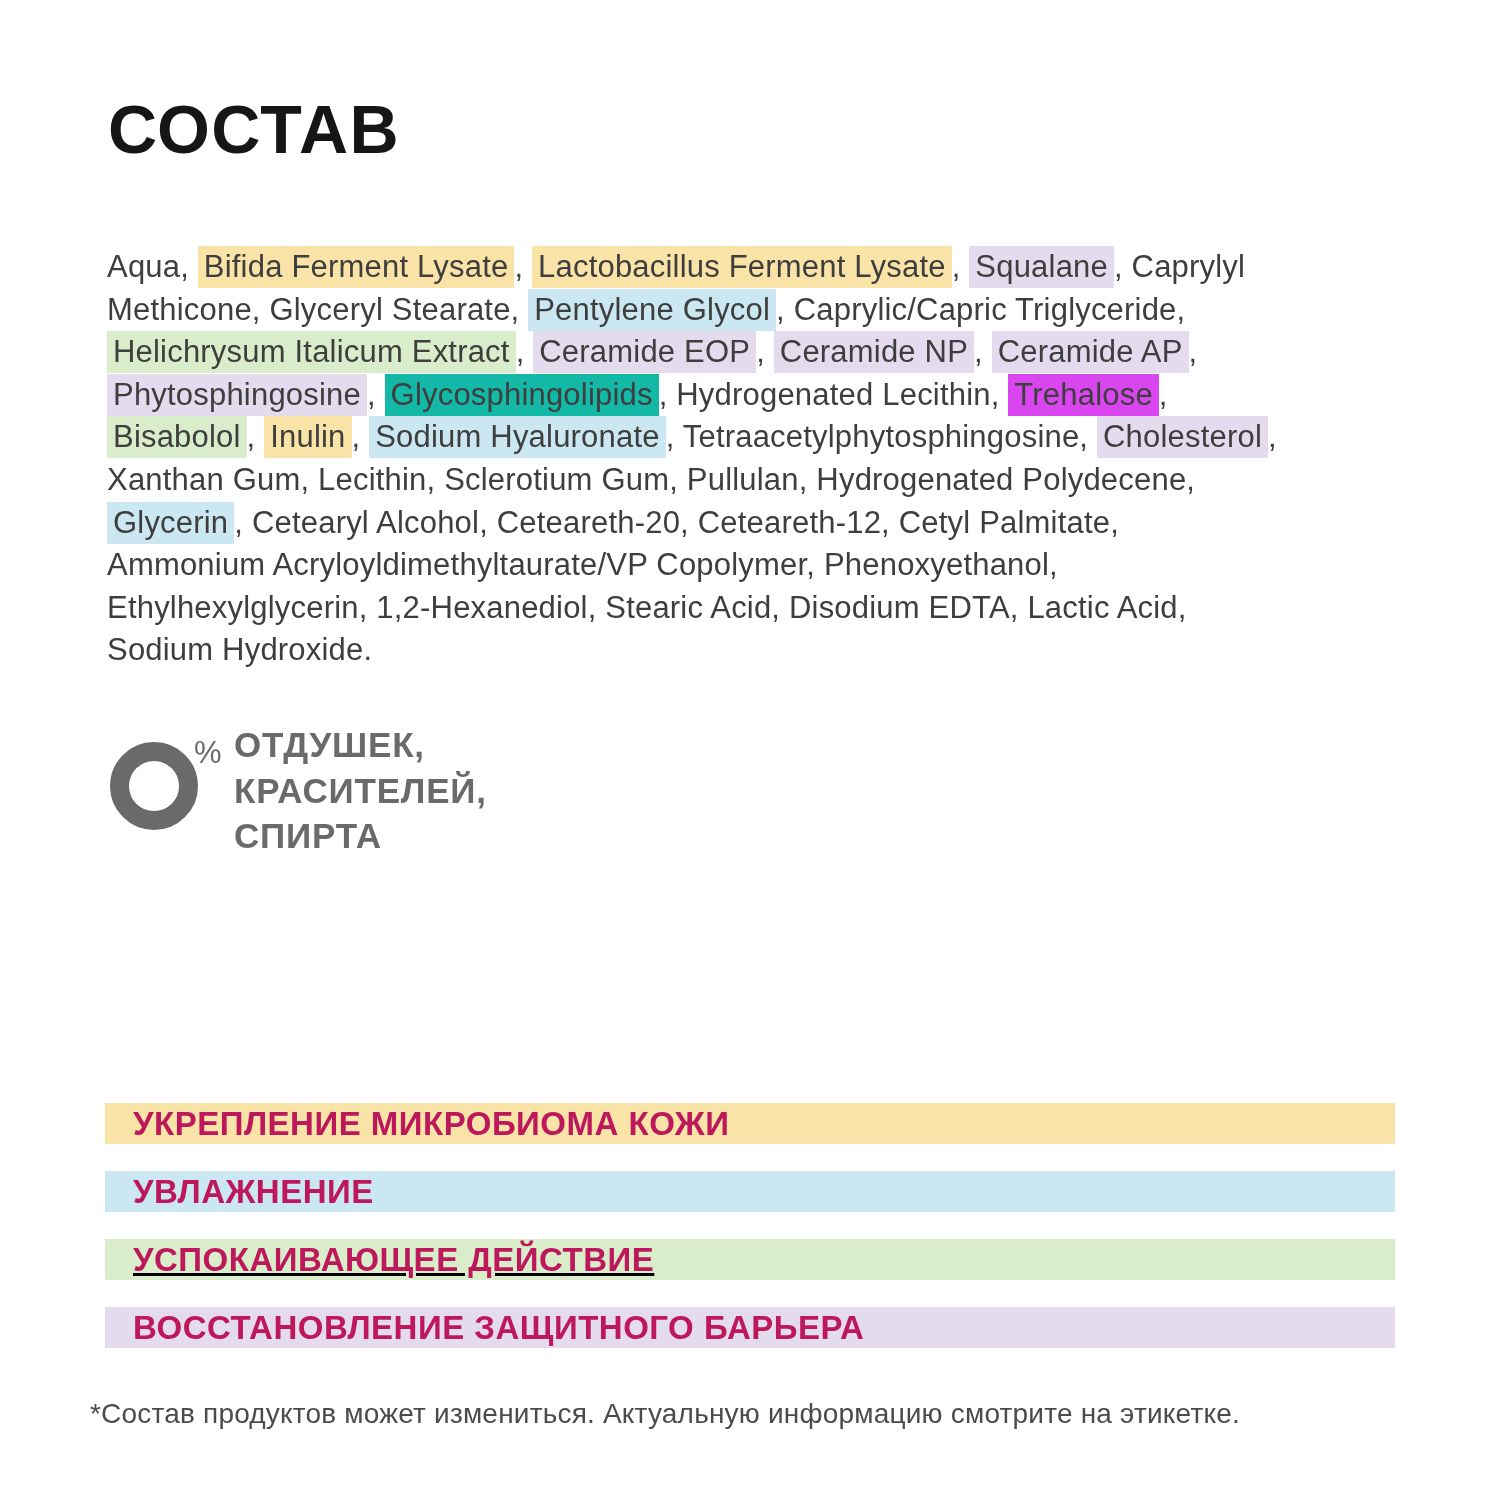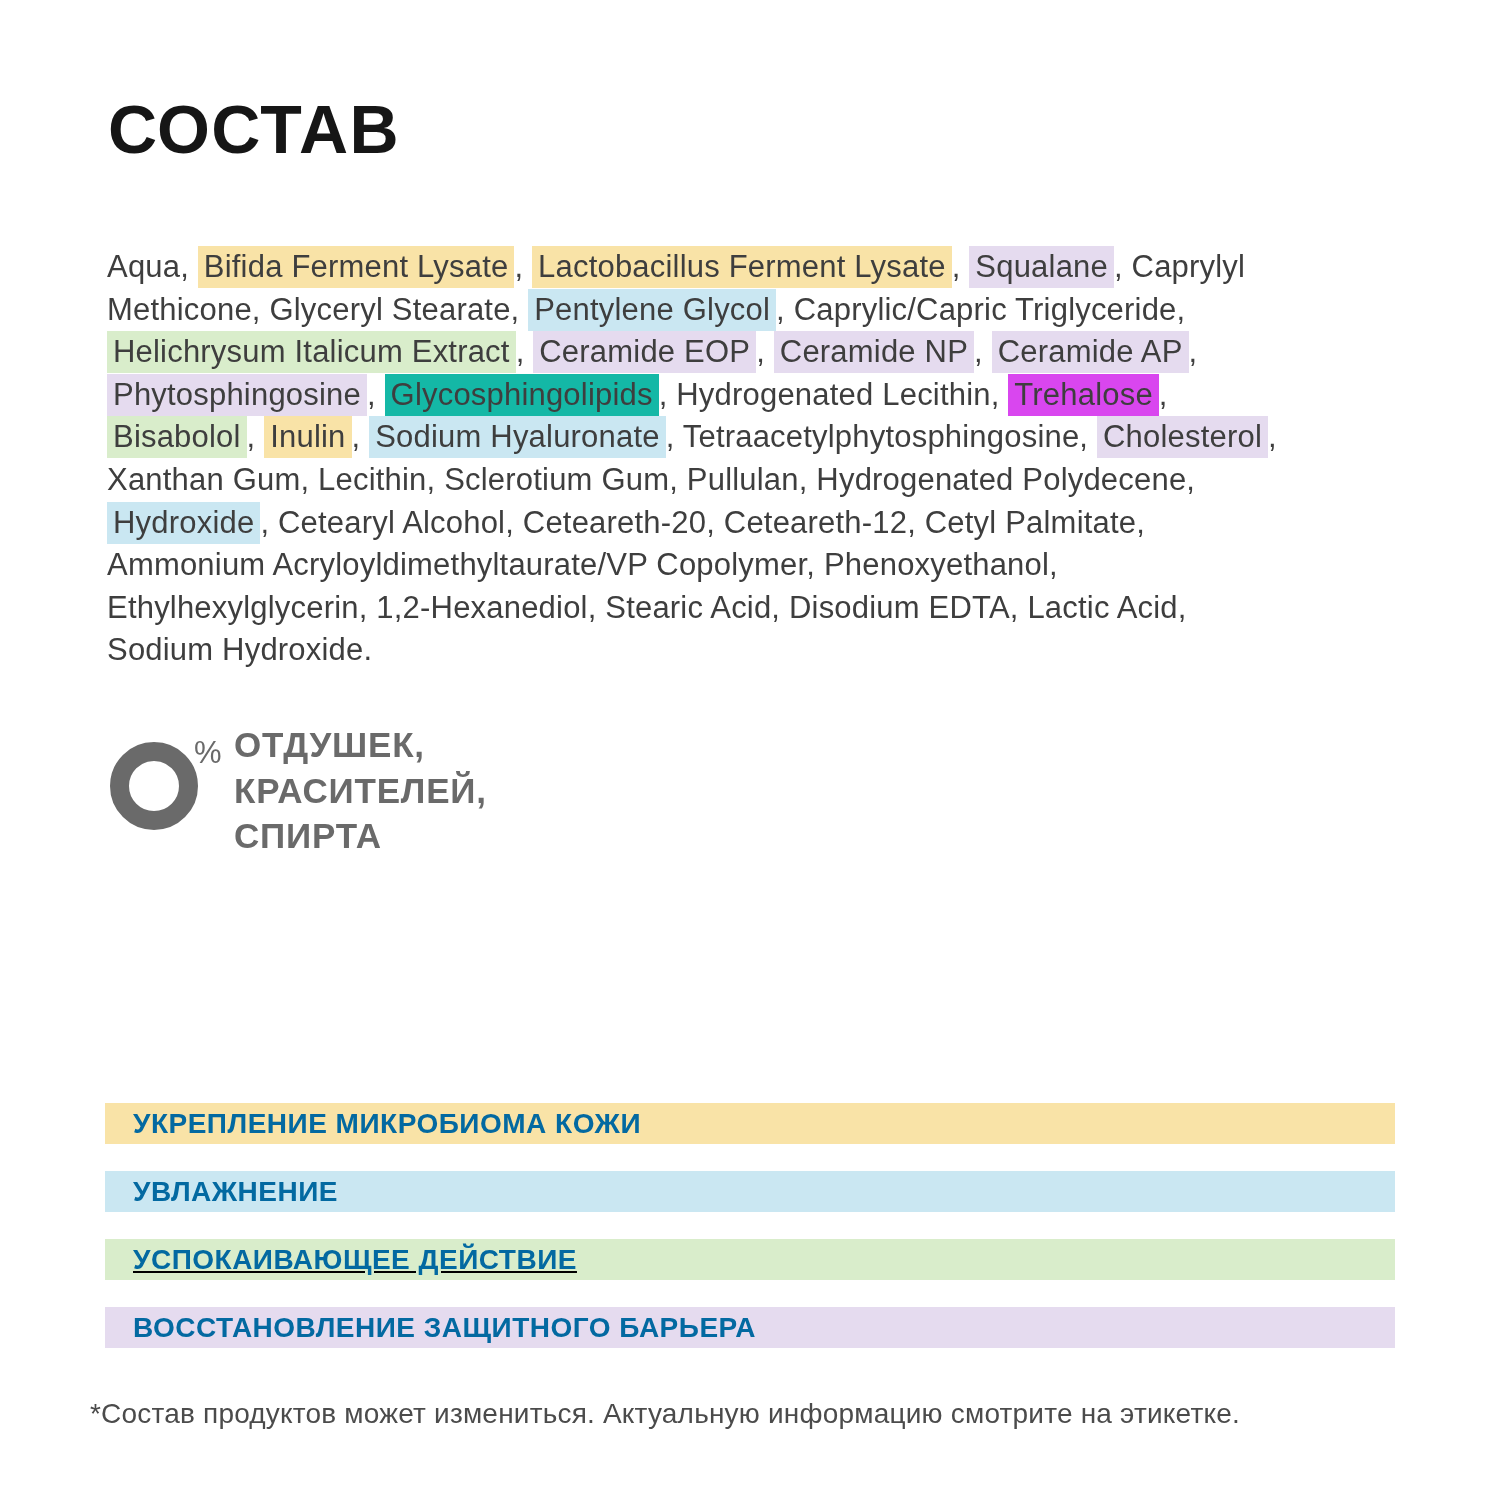--- a/index.html
+++ b/index.html
@@ -62,7 +62,7 @@
 </span><span class="hl" style="background-color: rgb(229, 219, 239);">Phytosphingosine</span><span>, </span><span class="hl" style="background-color: #14b8a6;">Glycosphingolipids</span><span>, Hydrogenated Lecithin, </span><span class="hl" style="background-color: #d946ef;">Trehalose</span><span>,
 </span><span class="hl" style="background-color: rgb(217, 237, 203);">Bisabolol</span><span>, </span><span class="hl" style="background-color: rgb(249, 227, 167);">Inulin</span><span>, </span><span class="hl" style="background-color: rgb(202, 231, 242);">Sodium Hyaluronate</span><span>, Tetraacetylphytosphingosine, </span><span class="hl" style="background-color: rgb(229, 219, 239);">Cholesterol</span><span>,
 Xanthan Gum, Lecithin, Sclerotium Gum, Pullulan, Hydrogenated Polydecene,
-</span><span class="hl" style="background-color: rgb(202, 231, 242);">Hydroxide</span><span>, Cetearyl Alcohol, Ceteareth-20, Ceteareth-12, Cetyl Palmitate,
+</span><span class="hl" style="background-color: rgb(202, 231, 242);">Glycerin</span><span>, Cetearyl Alcohol, Ceteareth-20, Ceteareth-12, Cetyl Palmitate,
 Ammonium Acryloyldimethyltaurate/VP Copolymer, Phenoxyethanol,
 Ethylhexylglycerin, 1,2-Hexanediol, Stearic Acid, Disodium EDTA, Lactic Acid,
 Sodium Hydroxide.</span></p>

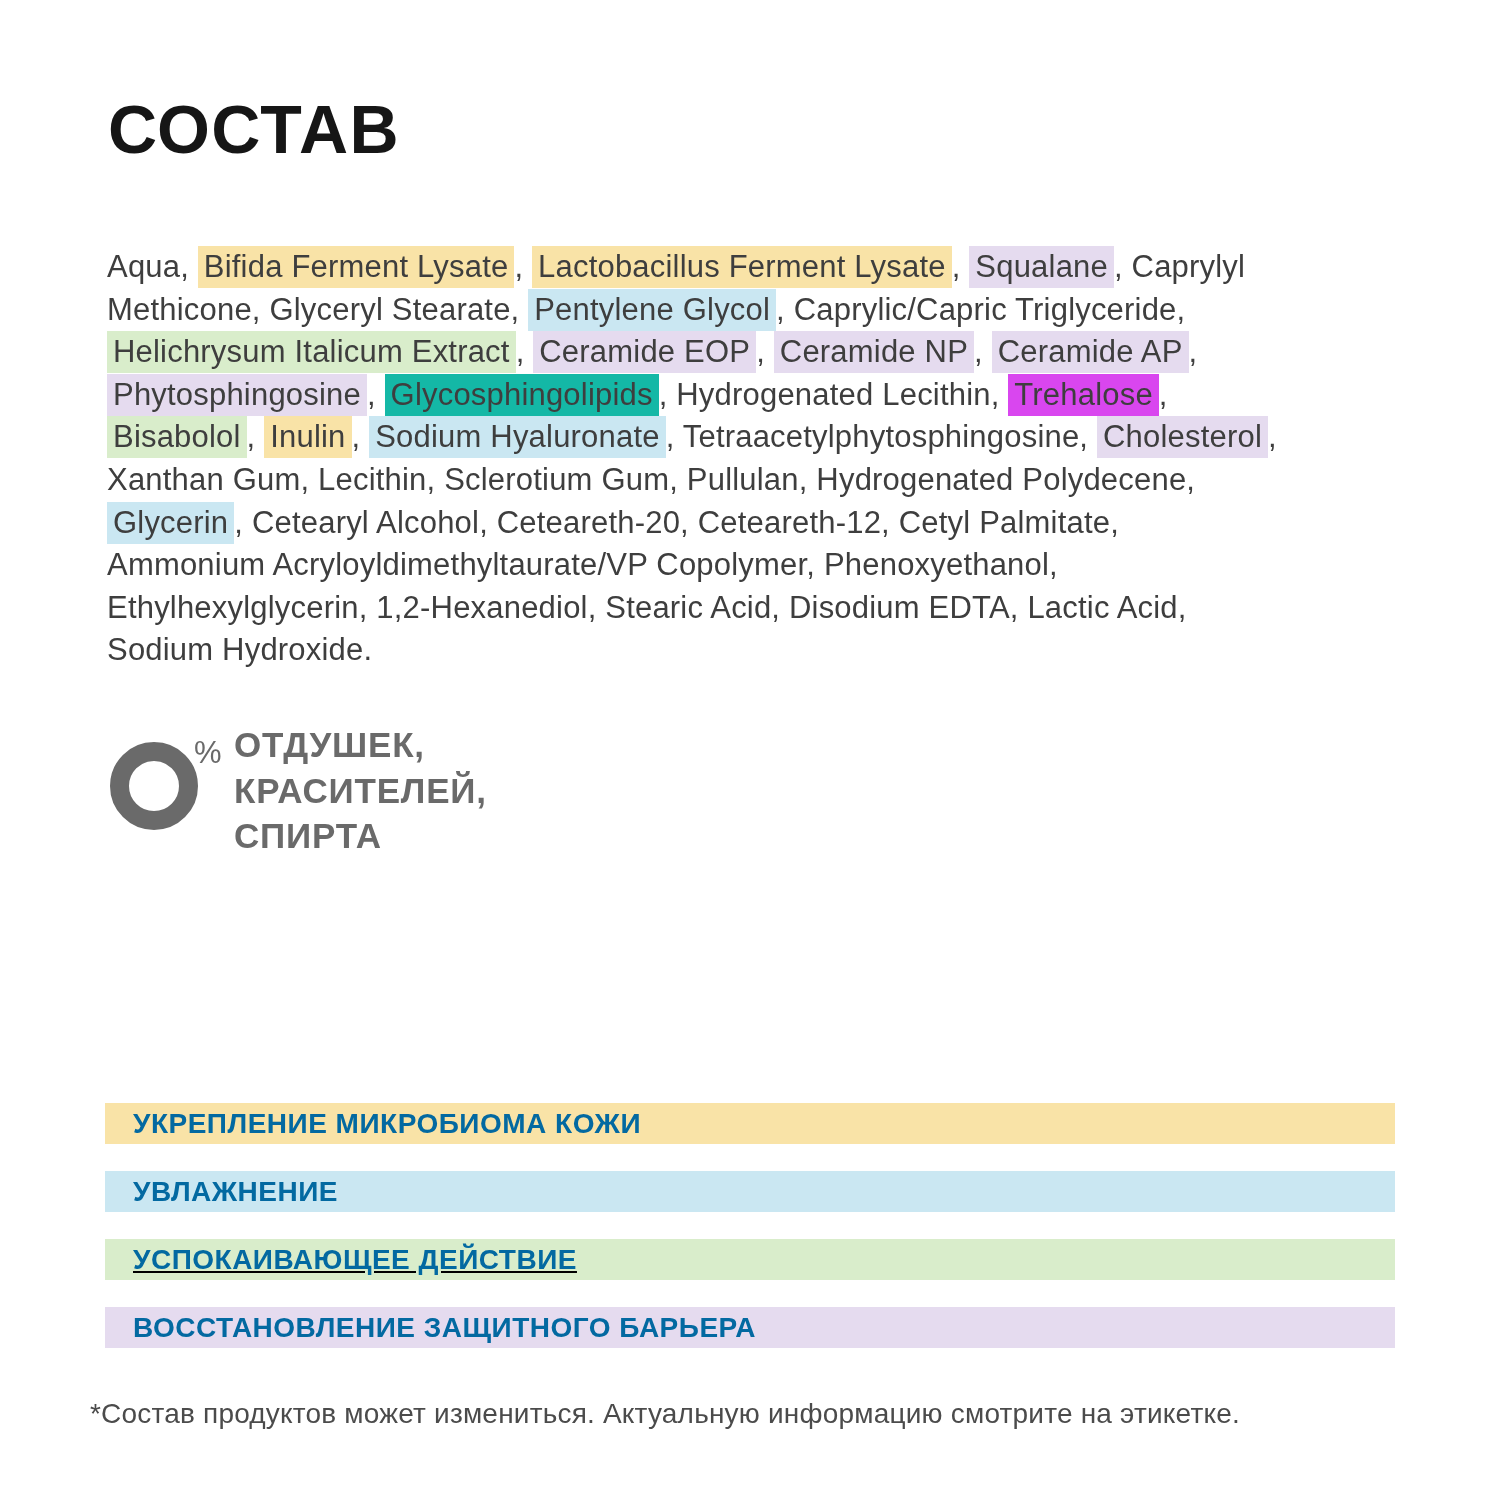--- a/index.html
+++ b/index.html
@@ -42,7 +42,7 @@
     box-sizing:border-box;
   }
   .legend-bar .bar-label{
-    font-size:28px;font-weight:700;color:#0369a1;letter-spacing:0.5px;
+    font-size:33px;font-weight:700;color:#be185d;letter-spacing:0.5px;
   }
   .footnote{
     position:absolute;left:90px;top:1398px;margin:0;

